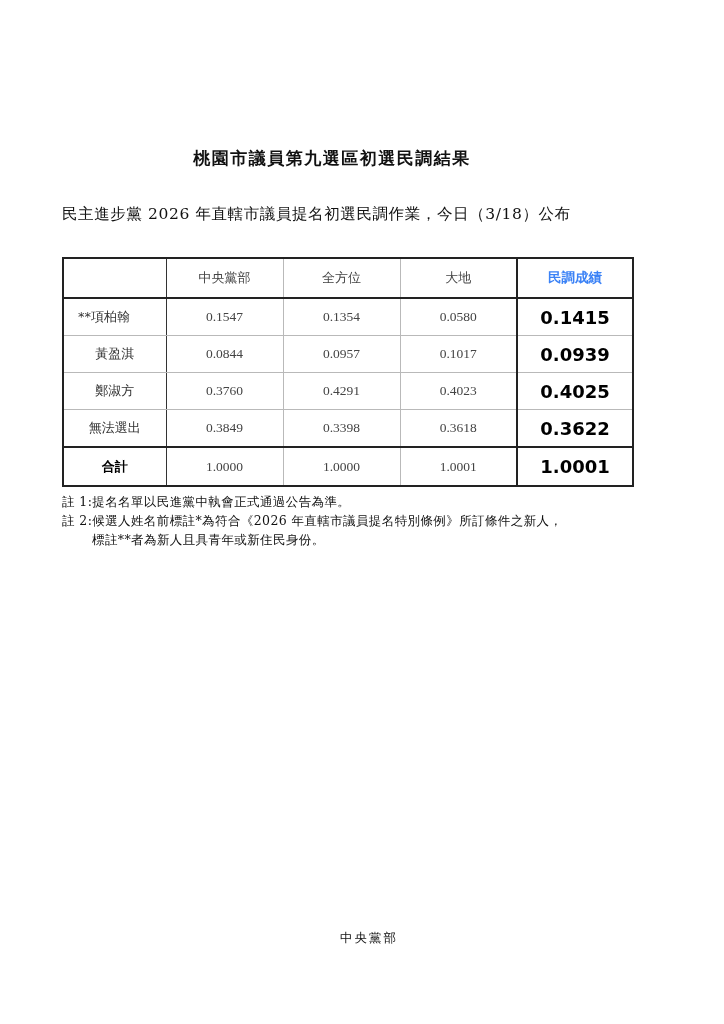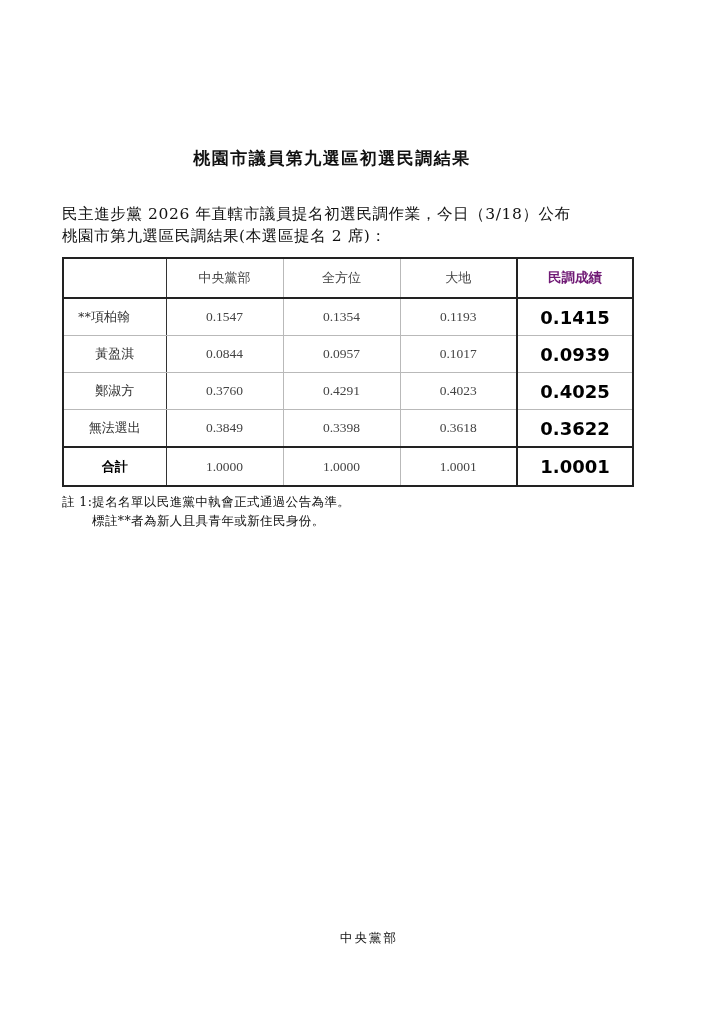--- a/index.html
+++ b/index.html
@@ -31,7 +31,6 @@
 
 <div class="intro serif">
   <div>民主進步黨 2026 年直轄市議員提名初選民調作業，今日（3/18）公布</div>
-  <div>桃園市第九選區民調結果(本選區提名 2 席)：</div>
 </div>
 
 <table class="results">

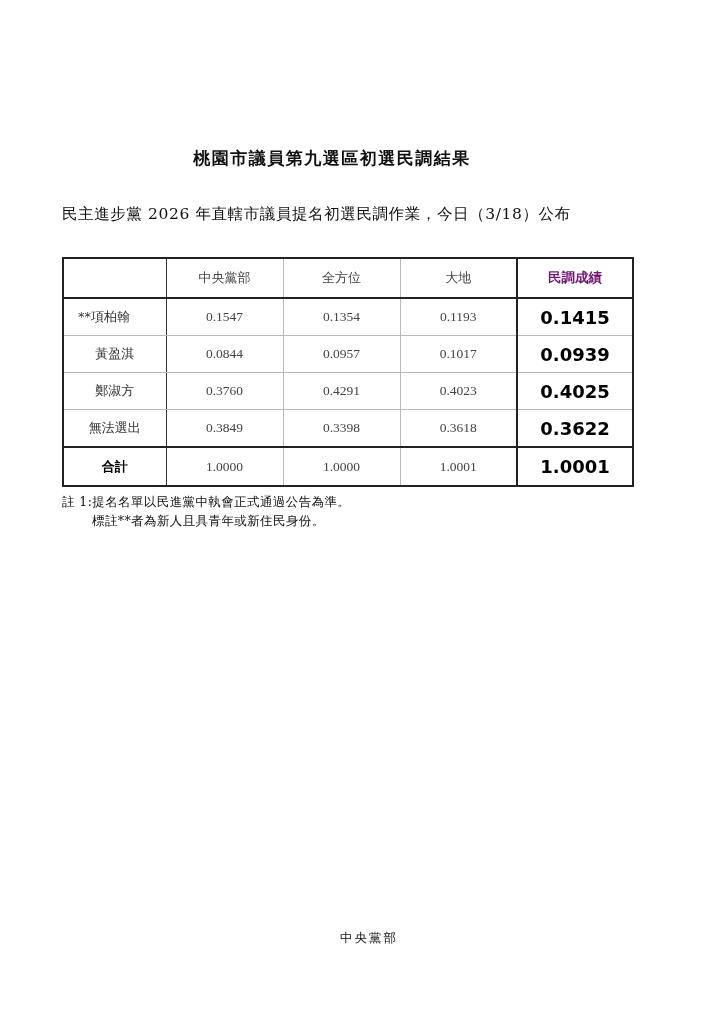--- a/index.html
+++ b/index.html
@@ -18,7 +18,7 @@
   table.results .num { font-family:"Liberation Serif","DejaVu Serif",serif; font-size:13.5px; color:#444; }
   table.results .boldname { font-weight:bold; color:#000; }
   table.results th.colh { font-family:"DejaVu Sans","Liberation Sans",sans-serif; font-size:13px; color:#444; }
-  table.results th.final { font-family:"DejaVu Sans","Liberation Sans",sans-serif; color:#701a75; font-weight:bold;border-radius:15px; }
+  table.results th.final { font-family:"DejaVu Sans","Liberation Sans",sans-serif; color:#3b82f6; font-weight:bold;border-radius:15px; }
   table.results td.finalnum { font-family:"DejaVu Sans","Liberation Sans",sans-serif; color:#000; font-weight:bold; font-size:18px; }
   .notes { position:absolute; left:62px; top:492px; font-size:12.5px; line-height:19px; letter-spacing:0.4px; }
   .notes .indent { padding-left:30px; }

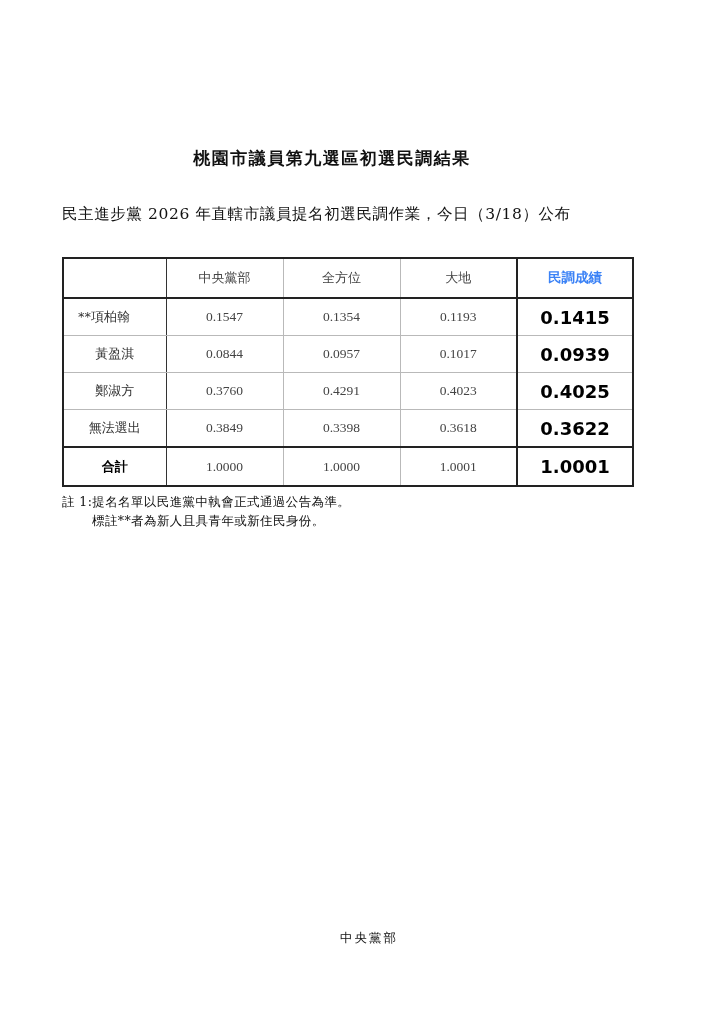--- a/index.html
+++ b/index.html
@@ -53,7 +53,7 @@
     <td class="name namecol" style="text-align:left;padding-left:14px;">**項柏翰</td>
     <td class="num">0.1547</td>
     <td class="num">0.1354</td>
-    <td class="num">0.1193</td>
+    <td class="num">0.0580</td>
     <td class="final finalnum">0.1415</td>
   </tr>
   <tr>

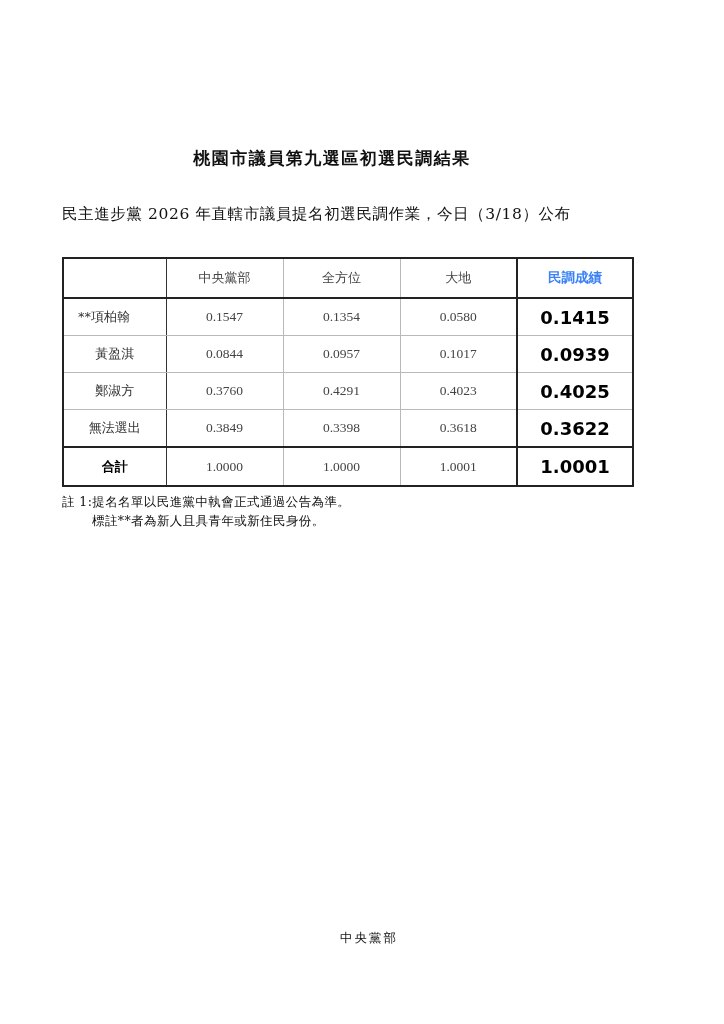--- a/index.html
+++ b/index.html
@@ -89,6 +89,7 @@
 
 <div class="notes serif">
   <div>註 1:提名名單以民進黨中執會正式通過公告為準。</div>
+  <div>註 2:候選人姓名前標註*為符合《2026 年直轄市議員提名特別條例》所訂條件之新人，</div>
   <div class="indent">標註**者為新人且具青年或新住民身份。</div>
 </div>
 

